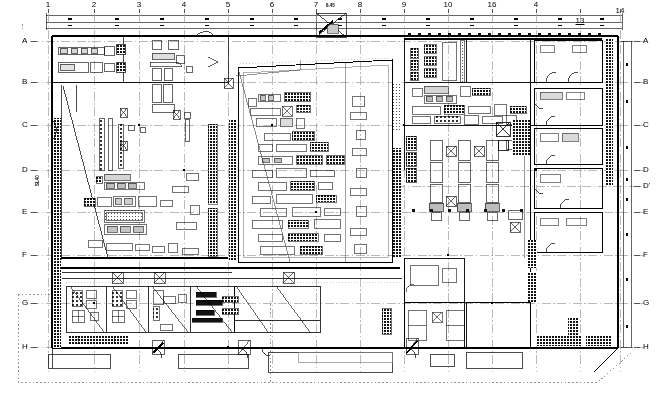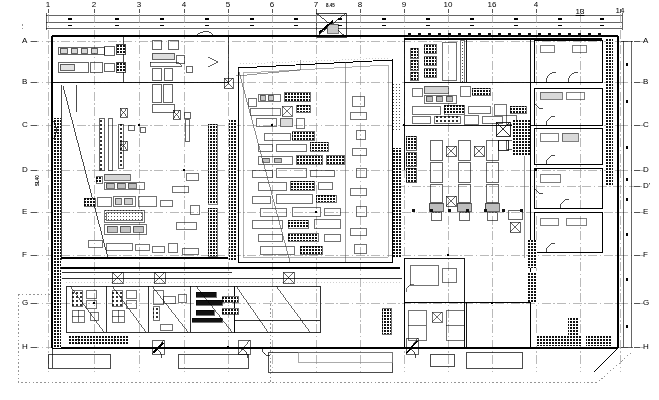--- a/index.html
+++ b/index.html
@@ -663,7 +663,7 @@
       <div style="position: absolute; left: 492px; top: 9px; width: 0px; height: 4px; border-left: 0.7px solid rgb(85, 85, 85);"></div>
       <div class="lbl col" style="left: 536px; top: 1px;">4</div>
       <div style="position: absolute; left: 536px; top: 9px; width: 0px; height: 4px; border-left: 0.7px solid rgb(85, 85, 85);"></div>
-      <div class="lbl col" style="left: 580px; top: 8px; text-decoration: underline;">13</div>
+      <div class="lbl col" style="left: 580px; top: 17px; text-decoration: underline;">13</div>
       <div style="position: absolute; left: 580px; top: 9px; width: 0px; height: 4px; border-left: 0.7px solid rgb(85, 85, 85);"></div>
       <div class="lbl col" style="left: 620px; top: 7px;">14</div>
       <div style="position: absolute; left: 620px; top: 9px; width: 0px; height: 4px; border-left: 0.7px solid rgb(85, 85, 85);"></div>

